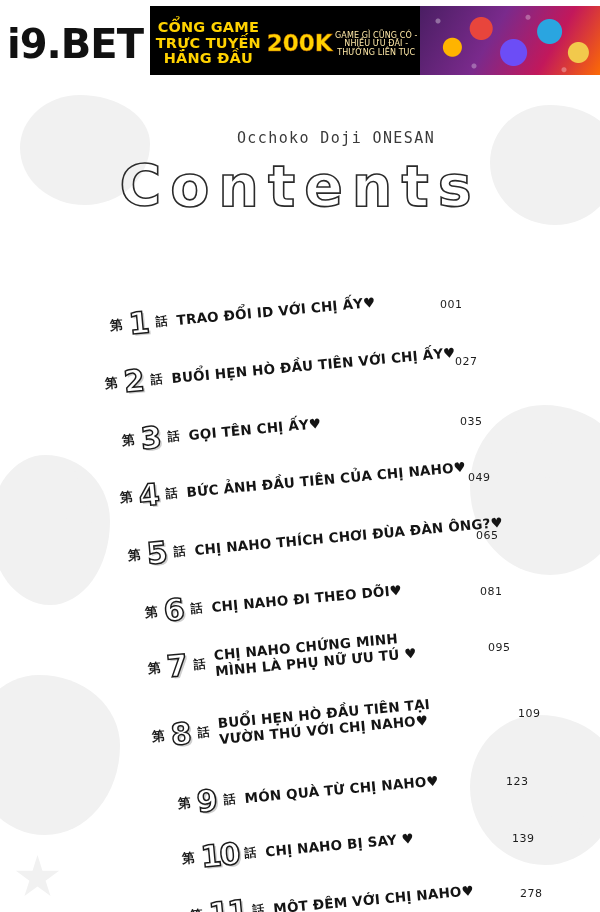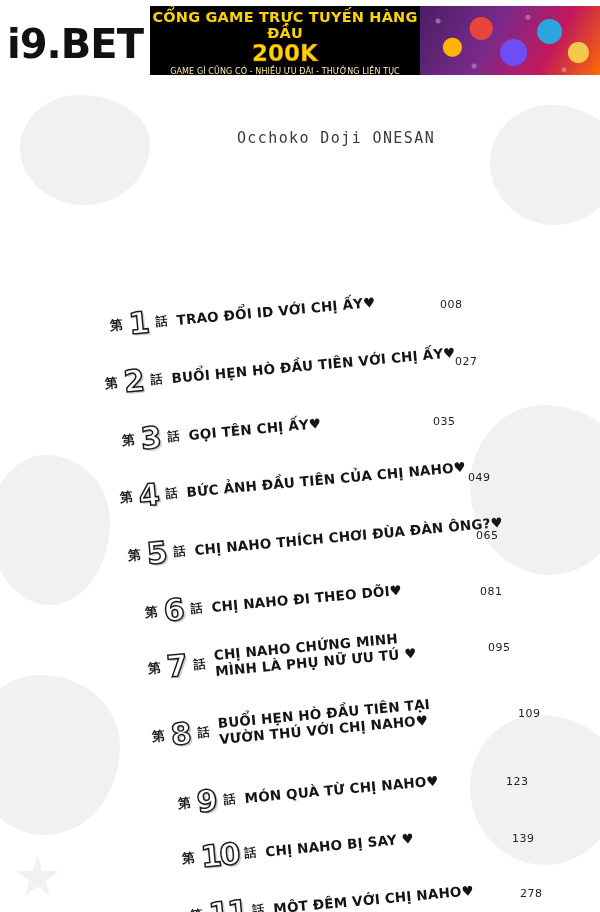--- a/index.html
+++ b/index.html
@@ -46,7 +46,6 @@
     left: 150px; top: 0;
     width: 270px; height: 75px;
     display: flex;
-    flex-direction: column;
     align-items: center;
     justify-content: center;
     text-align: center;

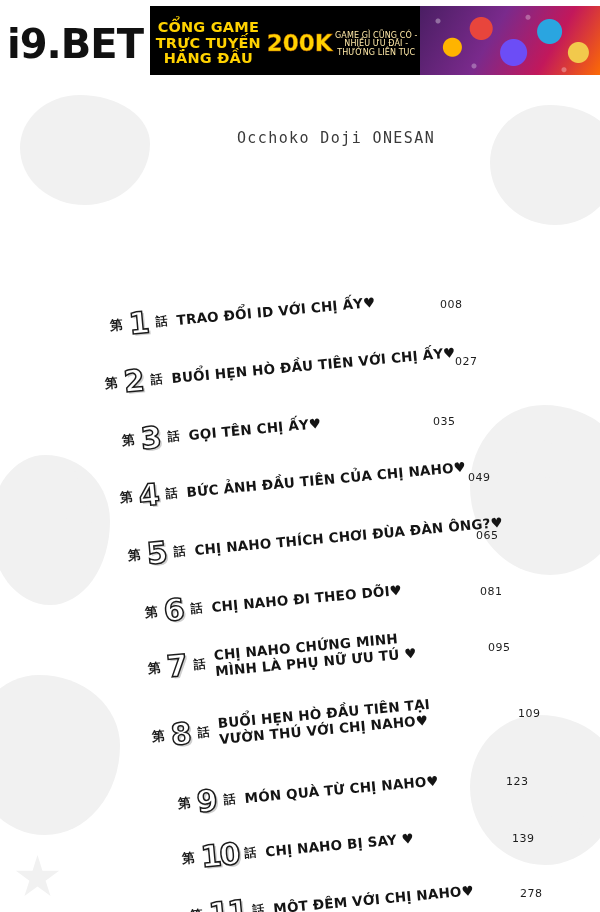--- a/index.html
+++ b/index.html
@@ -240,6 +240,7 @@
   <div class="star" style="left:15px; top:780px; width:45px; height:45px;"></div>
 
   <div id="subtitle">Occhoko Doji ONESAN</div>
+  <div id="contents-title">Contents</div>
 
   <div id="toc">
 

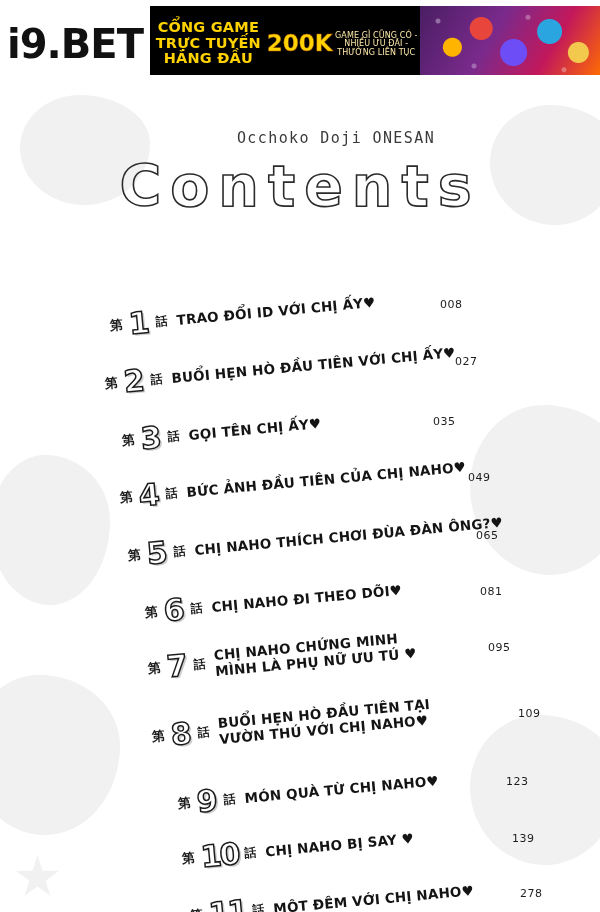--- a/index.html
+++ b/index.html
@@ -253,7 +253,7 @@
           <span>TRAO ĐỔI ID VỚI CHỊ ẤY♥</span>
         </span>
       </div>
-      <div class="pg" style="left:440px; top:-7px;">008</div>
+      <div class="pg" style="left:440px; top:-7px;">001</div>
     </div>
 
     <div class="entry" style="top:148px;">

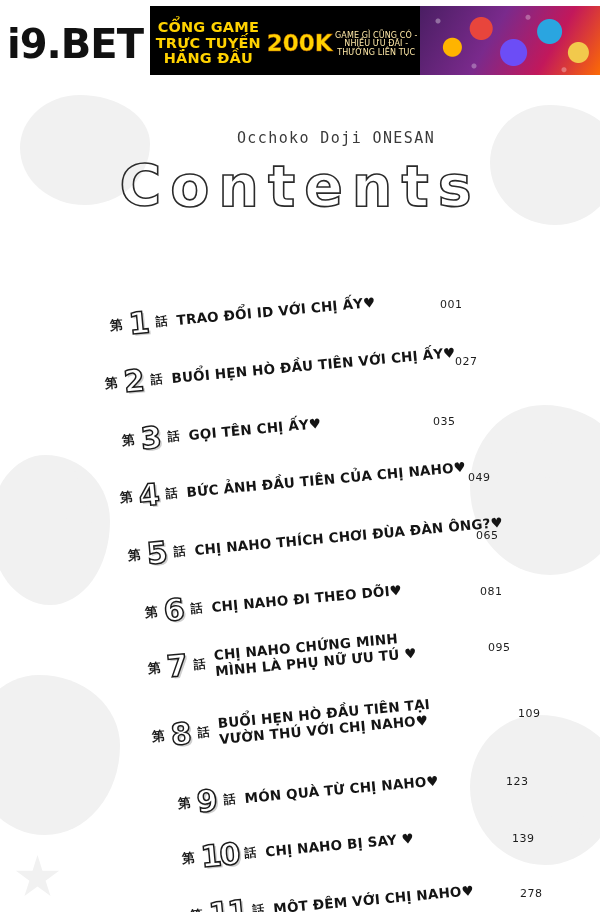--- a/index.html
+++ b/index.html
@@ -277,7 +277,7 @@
           <span>GỌI TÊN CHỊ ẤY♥</span>
         </span>
       </div>
-      <div class="pg" style="left:433px; top:-5px;">035</div>
+      <div class="pg" style="left:460px; top:-5px;">035</div>
     </div>
 
     <div class="entry" style="top:262px;">

